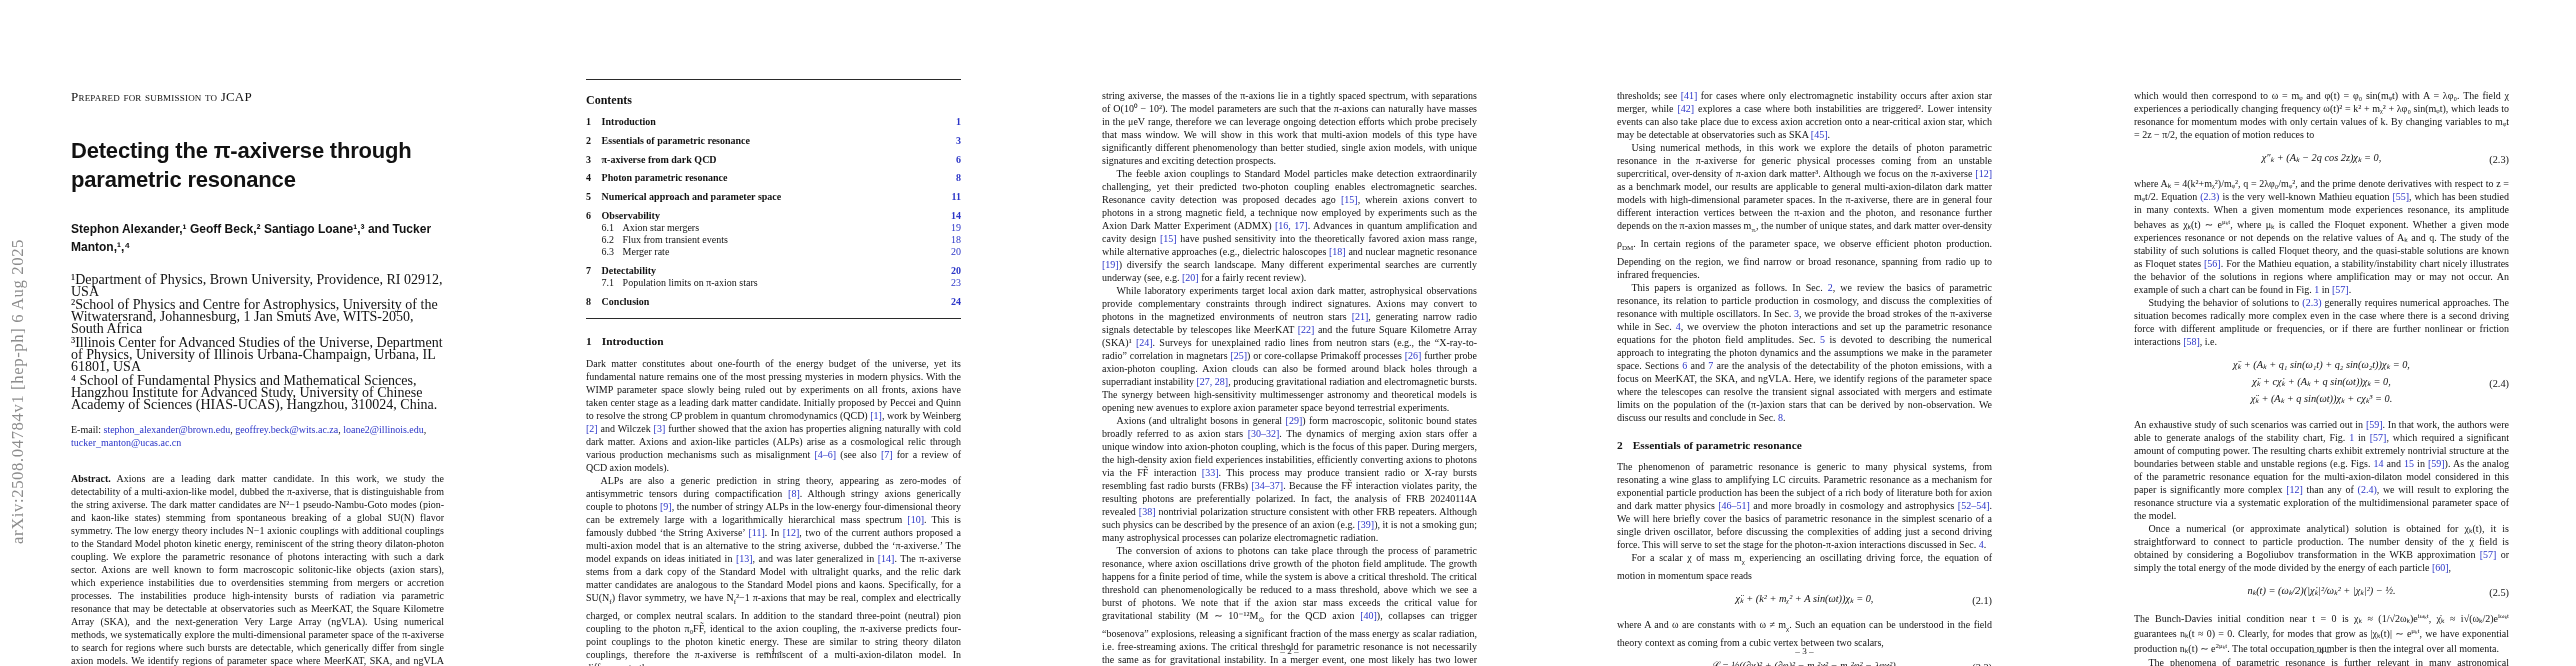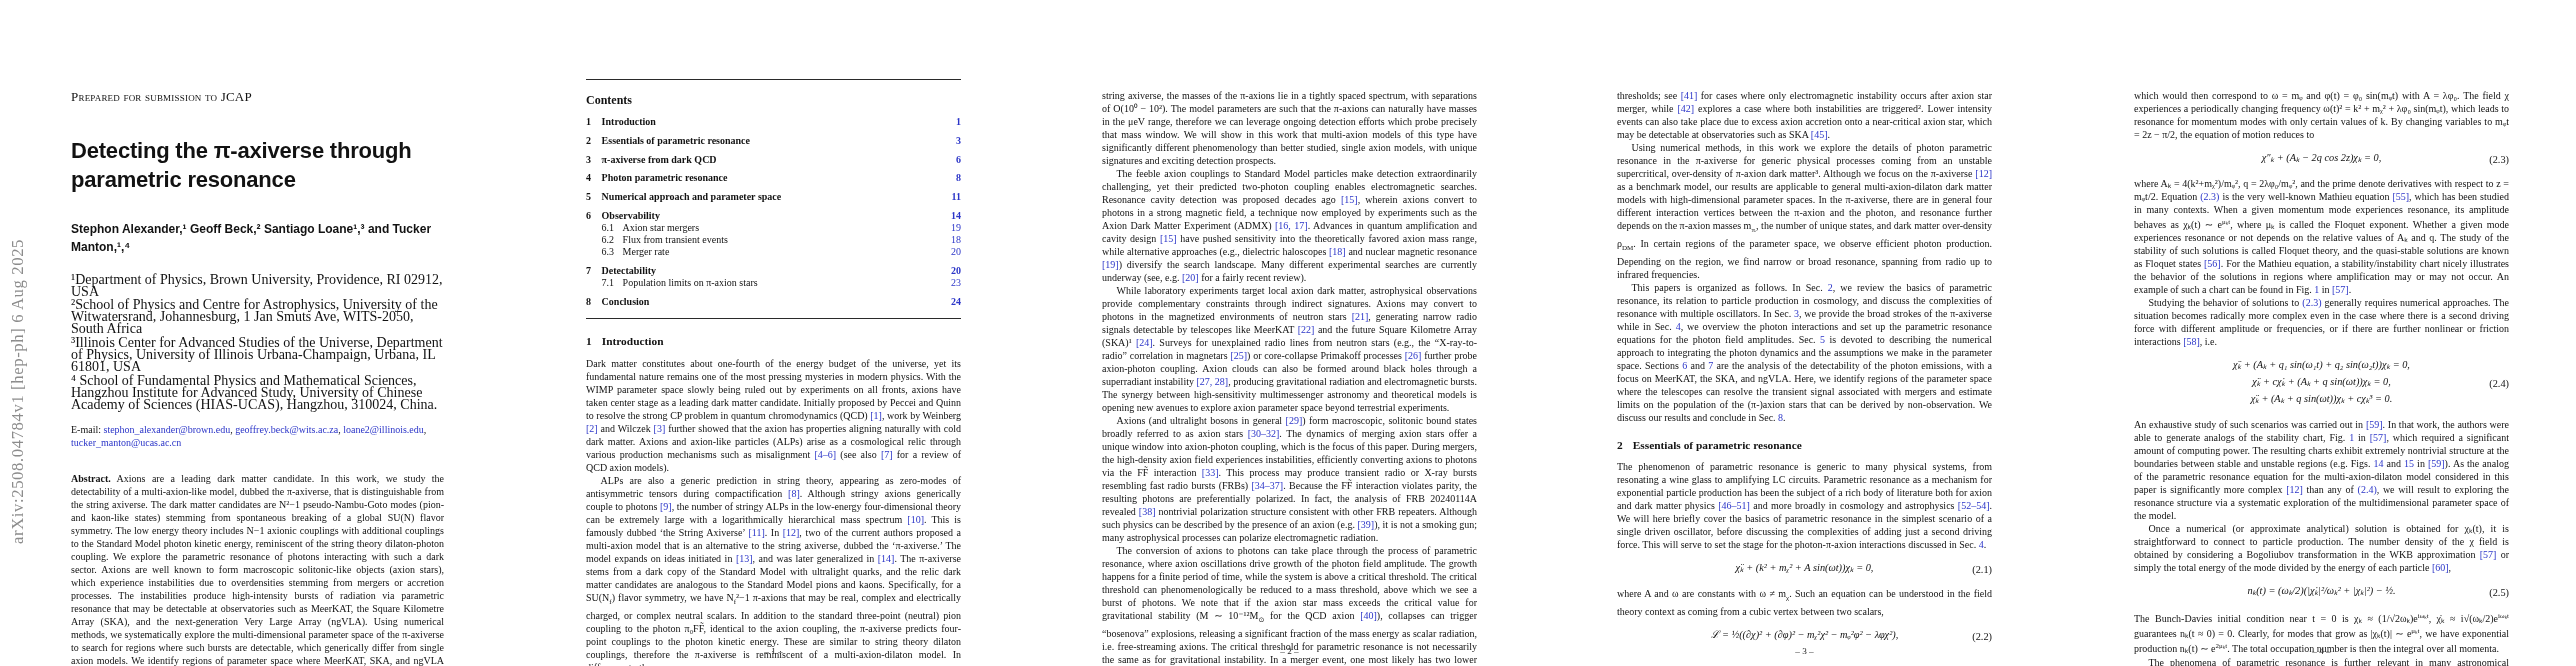--- a/index.html
+++ b/index.html
@@ -176,6 +176,7 @@
         <p class="para indent">This papers is organized as follows. In Sec. <span class="cite">2</span>, we review the basics of parametric resonance, its relation to particle production in cosmology, and discuss the complexities of resonance with multiple oscillators. In Sec. <span class="cite">3</span>, we provide the broad strokes of the π-axiverse while in Sec. <span class="cite">4</span>, we overview the photon interactions and set up the parametric resonance equations for the photon field amplitudes. Sec. <span class="cite">5</span> is devoted to describing the numerical approach to integrating the photon dynamics and the assumptions we make in the parameter space. Sections <span class="cite">6</span> and <span class="cite">7</span> are the analysis of the detectability of the photon emissions, with a focus on MeerKAT, the SKA, and ngVLA. Here, we identify regions of the parameter space where the telescopes can resolve the transient signal associated with mergers and estimate limits on the population of the (π-)axion stars that can be derived by non-observation. We discuss our results and conclude in Sec. <span class="cite">8</span>.</p>
         <div class="sec-heading"><span class="num">2</span><span>Essentials of parametric resonance</span></div>
         <p class="para noindent">The phenomenon of parametric resonance is generic to many physical systems, from resonating a wine glass to amplifying LC circuits. Parametric resonance as a mechanism for exponential particle production has been the subject of a rich body of literature both for axion and dark matter physics <span class="cite">[46–51]</span> and more broadly in cosmology and astrophysics <span class="cite">[52–54]</span>. We will here briefly cover the basics of parametric resonance in the simplest scenario of a single driven oscillator, before discussing the complexities of adding just a second driving force. This will serve to set the stage for the photon-π-axion interactions discussed in Sec. <span class="cite">4</span>.</p>
+        <p class="para indent">For a scalar χ of mass m<sub>χ</sub> experiencing an oscillating driving force, the equation of motion in momentum space reads</p>
         <div class="eq">
           <div class="eq-line">χ̈ₖ + (k² + mᵪ² + A sin(ωt))χₖ = 0,</div>
           <span class="eq-no">(2.1)</span>

